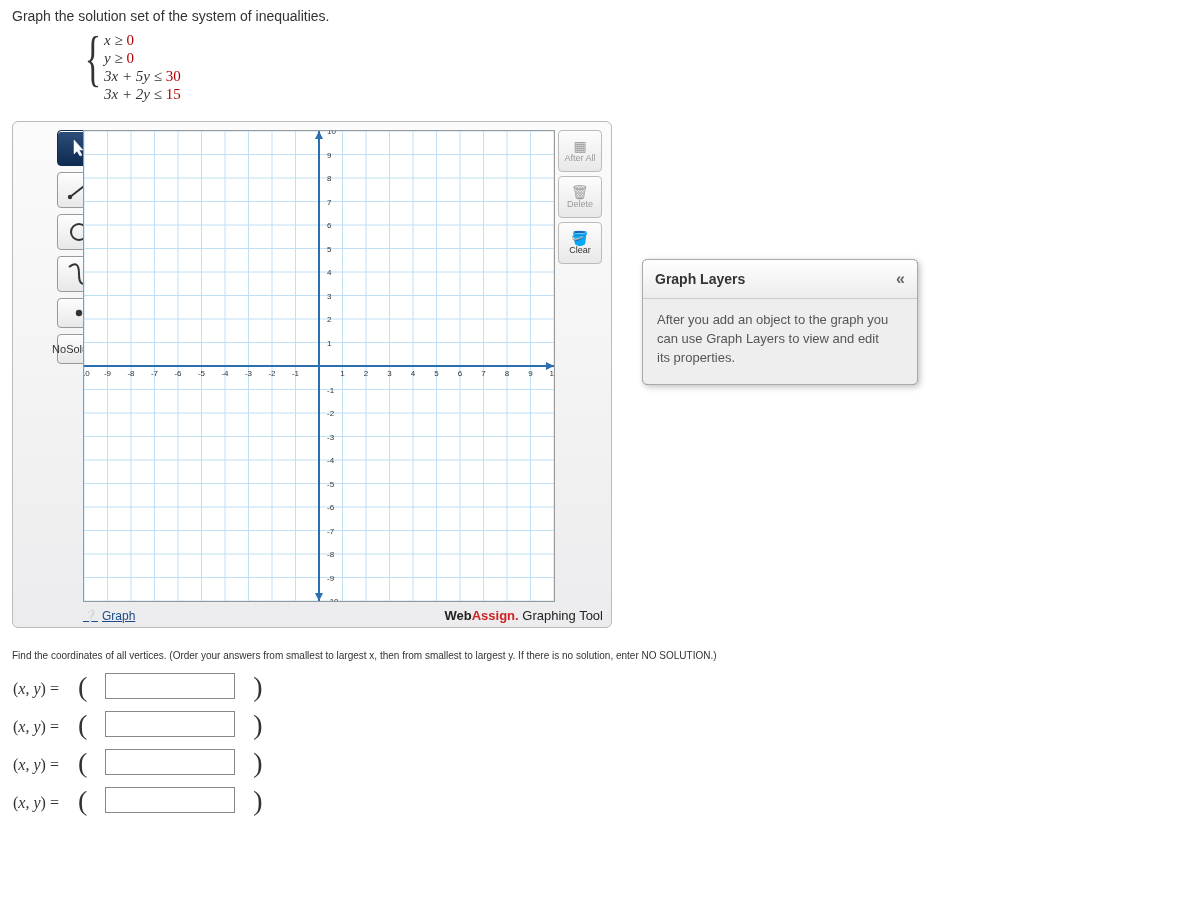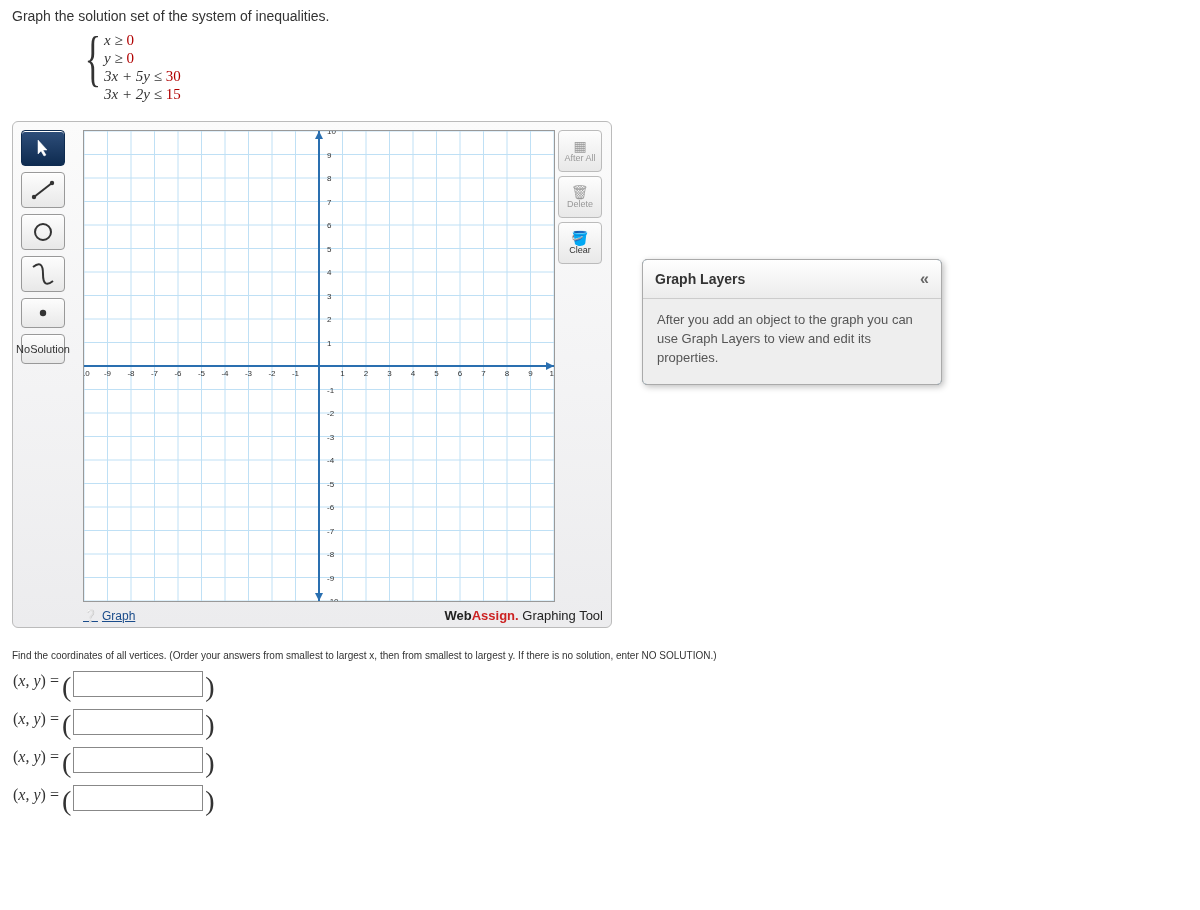--- a/index.html
+++ b/index.html
@@ -32,7 +32,7 @@
 .wa-brand .wa1{font-weight:bold;}
 .wa-brand .wa2{color:#c22; font-weight:bold;}
 
-.layers-panel { position:absolute; left:630px; top:138px; width:300px; border:1px solid #aaa; border-radius:5px; box-shadow:2px 2px 6px rgba(0,0,0,.25); background:#0c4a6e; overflow:hidden; }
+.layers-panel { position:absolute; left:630px; top:138px; width:276px; border:1px solid #aaa; border-radius:5px; box-shadow:2px 2px 6px rgba(0,0,0,.25); background:#0c4a6e; overflow:hidden; }
 .lp-head { background:linear-gradient(#fff,#ececec); padding:10px 12px; font-weight:bold; font-size:14px; border-bottom:1px solid #ccc; display:flex; justify-content:space-between; align-items:center;}
 .lp-body { padding:12px 26px 16px 14px; font-size:13px; color:#555; line-height:1.45; background:#eee;}
 .collapse-ico { font-size:16px; color:#666; cursor:pointer;}

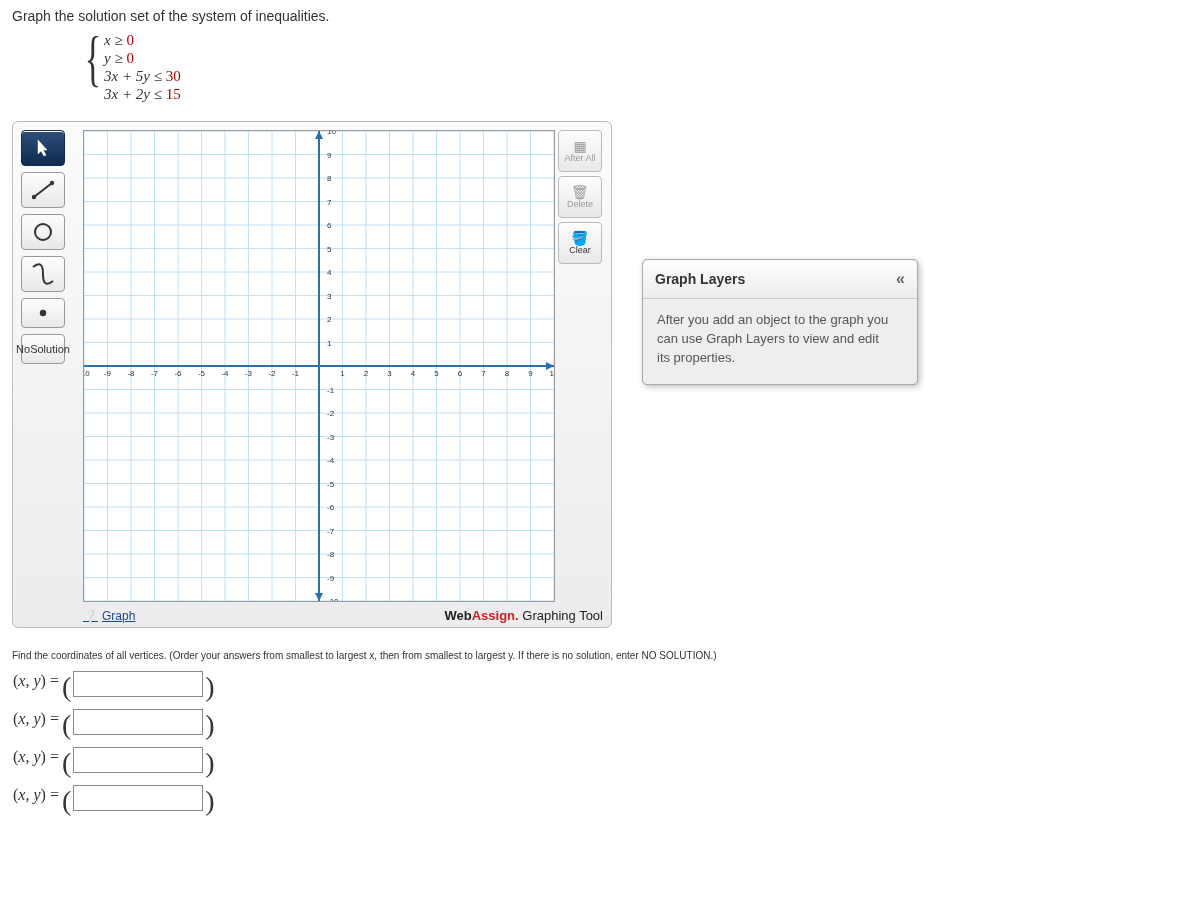--- a/index.html
+++ b/index.html
@@ -13,7 +13,7 @@
 
 .toolframe { width: 600px; border: 1px solid #bbb; border-radius: 6px; padding: 8px 8px 4px 8px; background: #f5f5f6 linear-gradient(#fbfbfb,#ececee); position: relative; margin-top:4px;}
 .leftrail { position: absolute; left: 8px; top: 8px; width: 56px; display: flex; flex-direction: column; gap: 6px; }
-.tool-btn { width: 44px; height: 36px; border: 1px solid #999; border-radius: 4px; background: linear-gradient(#fdfdfd,#e8e8e8); display: flex; align-items: center; justify-content: center; font-size: 12px; color:#333; box-shadow: inset 0 1px 0 #fff; cursor:pointer;}
+.tool-btn { width: 44px; height: 36px; border: 1px solid #999; border-radius: 4px; background: linear-gradient(#fdfdfd,#e8e8e8); display: flex; align-items: center; justify-content: center; font-size: 12px; color:#333; box-shadow: inset 0 1px 0 #fff; cursor:pointer;margin-left:36px;}
 .tool-btn.active { background: linear-gradient(#2e4e7a,#0e2b50); color: #fff; border-color:#0e2b50;}
 .tool-btn.tall { height: 30px; font-size: 11px; line-height:1;}
 .tool-ns { text-align:center; font-size:10px; line-height:1.1;}

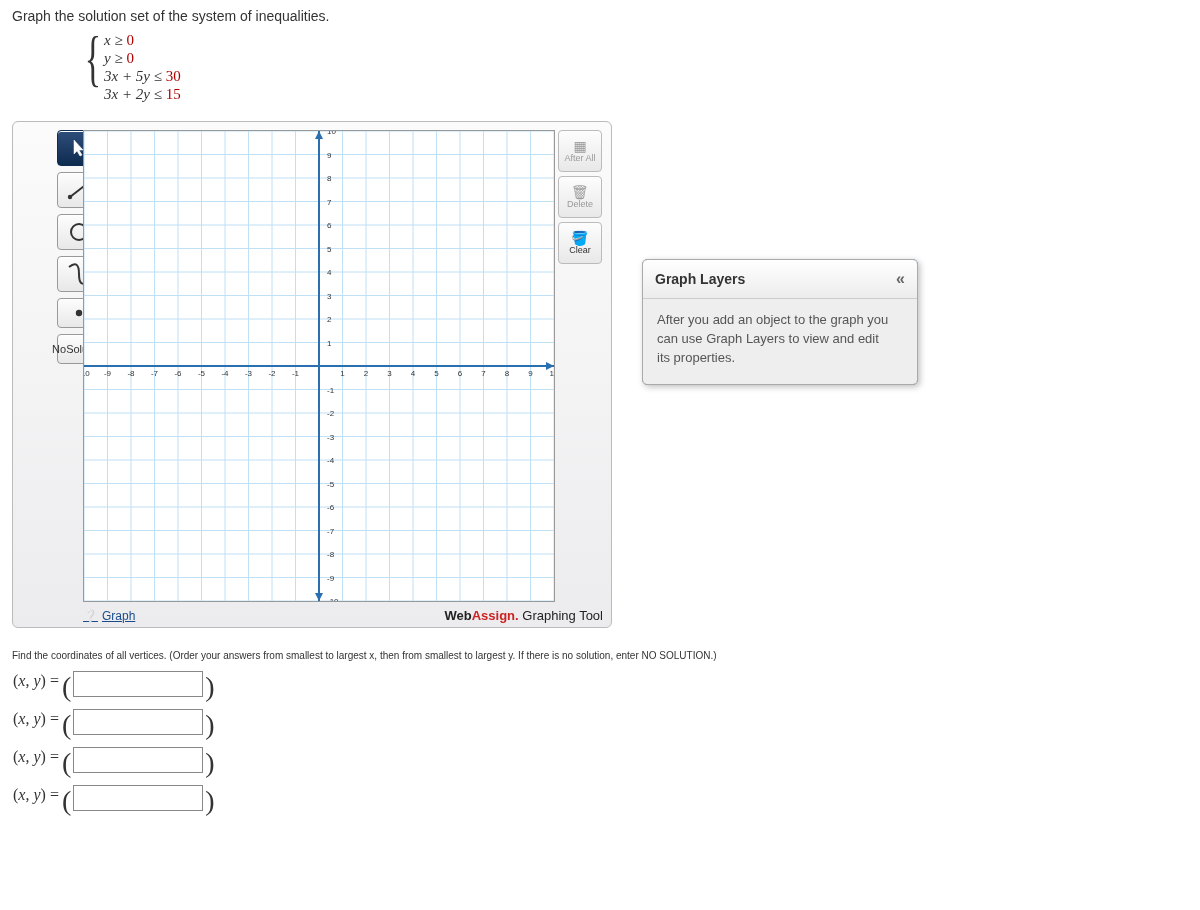--- a/index.html
+++ b/index.html
@@ -38,7 +38,7 @@
 .collapse-ico { font-size:16px; color:#666; cursor:pointer;}
 
 .post-q { margin-top:22px; font-size:10px; }
-.answer-row { display:flex; align-items:flex-start; gap:2px; margin:10px 0; font-family:'Times New Roman',serif; font-size:16px;}
+.answer-row { display:flex; align-items:flex-end; gap:18px; margin:10px 0; font-family:'Times New Roman',serif; font-size:16px;}
 .answer-row .ivar{font-style:italic;}
 .paren-big { font-size:28px; line-height:1; position:relative; top:2px;}
 .ans-input { width:130px; height:26px; border:1px solid #888; font-size:14px; padding:0 4px;}

